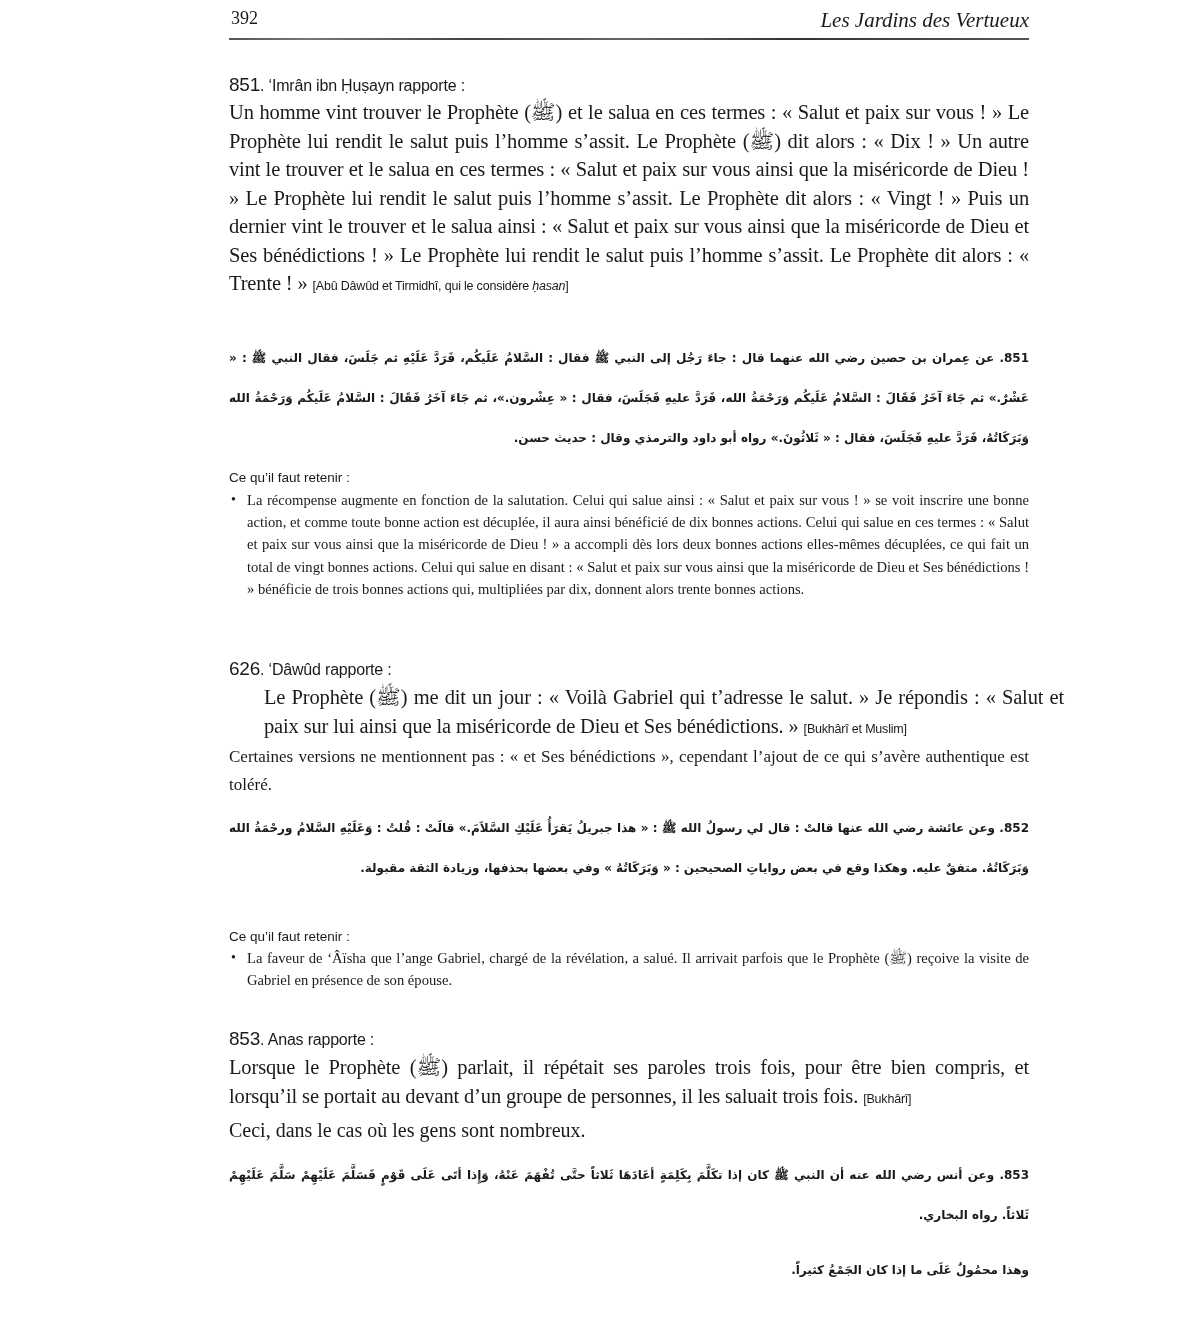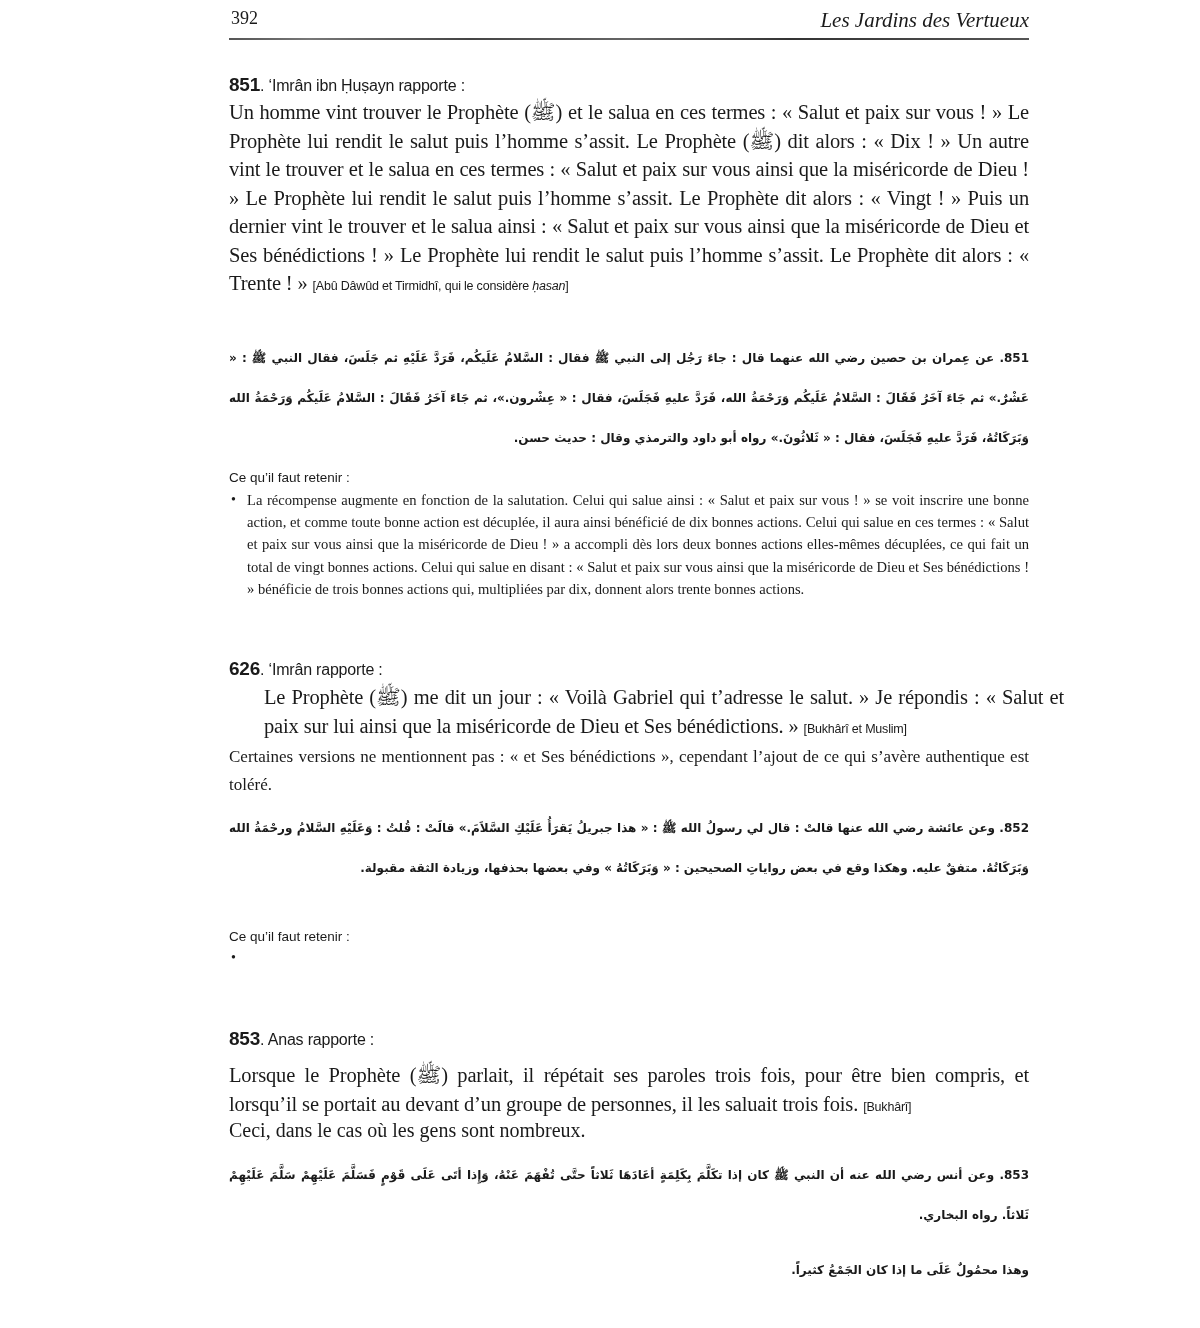--- a/index.html
+++ b/index.html
@@ -12,7 +12,7 @@
 
     .sans { font-family: "Liberation Sans", sans-serif; }
     .hadith-heading { position: absolute; left: 0; font-size: 16px; letter-spacing: -0.2px; }
-    .hadith-heading .num { font-weight: bold; font-size: 19px; }
+    .hadith-heading .num { font-weight: normal; font-size: 19px; }
     .fr-body { position: absolute; left: 0; width: 800px; font-family: "Liberation Serif", serif; font-size: 20.5px; line-height: 28.5px; text-align: justify; letter-spacing: -0.15px; }
     .source { font-family: "Liberation Sans", sans-serif; font-size: 12.5px; letter-spacing: -0.2px; }
     .source i { font-style: italic; }

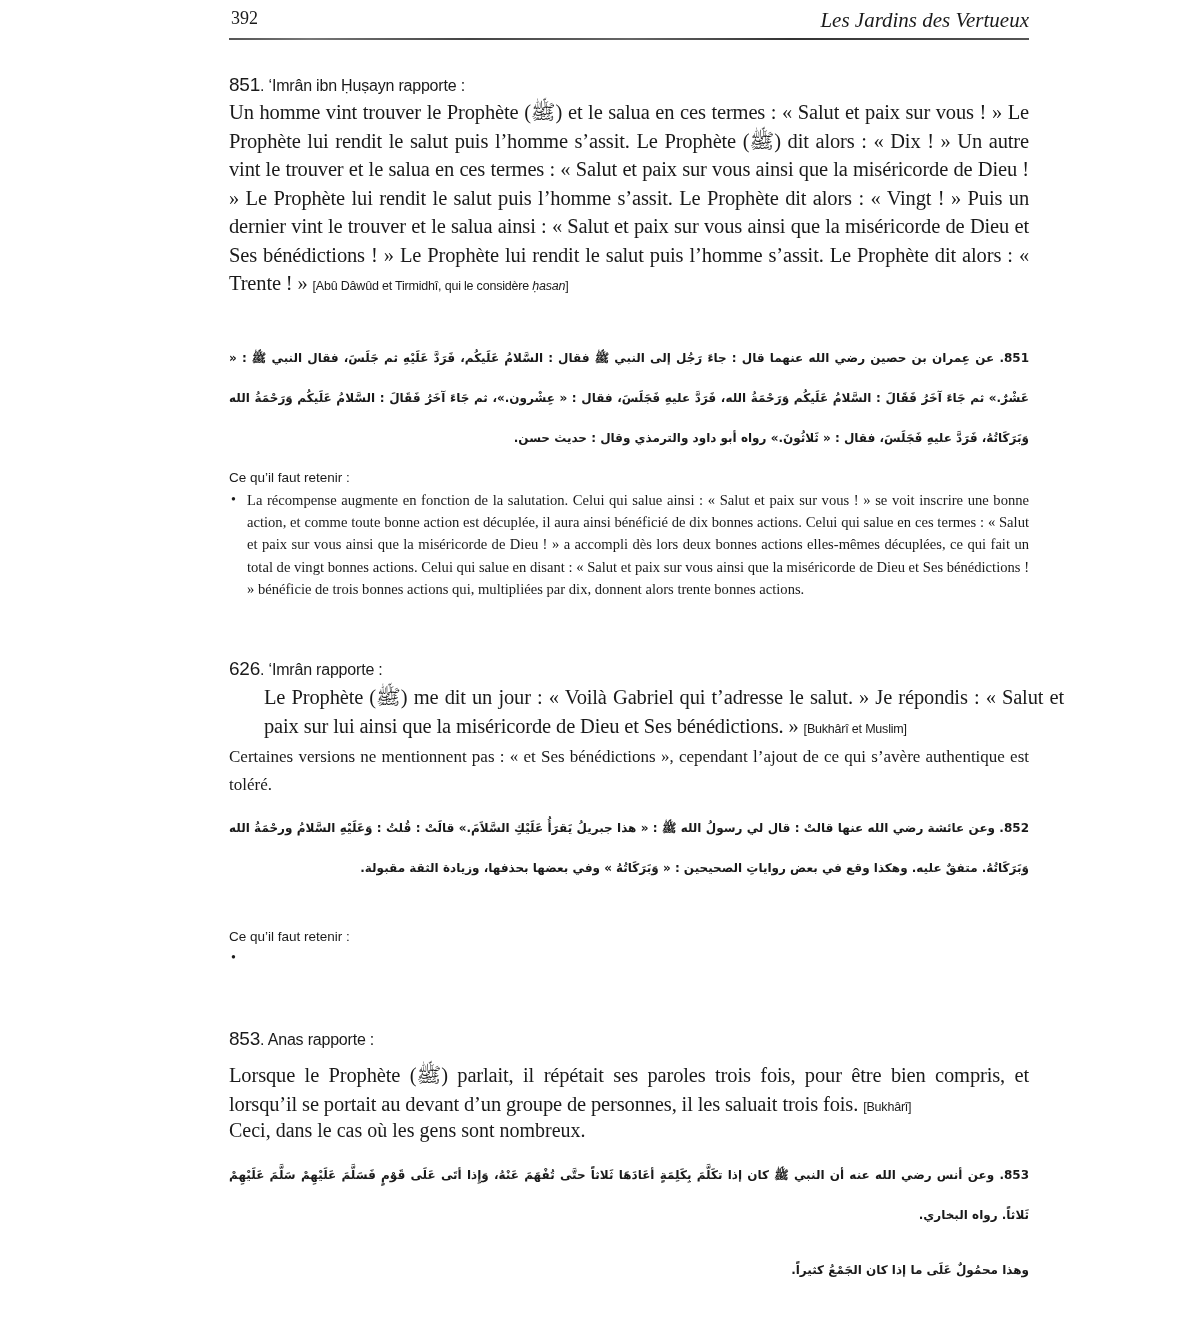--- a/index.html
+++ b/index.html
@@ -48,7 +48,7 @@
   </div>
 
   <div class="hadith-heading sans" style="top:658px;">
-    <span class="num">626</span><span>. ‘Imrân rapporte :</span>
+    <span class="num">626</span><span>. ‘Dâwûd rapporte :</span>
   </div>
   <div class="fr-body" style="top:683px;margin-left:35px;">
     <span>Le Prophète (ﷺ) me dit un jour : « Voilà Gabriel qui t’adresse le salut. » Je répondis : « Salut et paix sur lui ainsi que la miséricorde de Dieu et Ses bénédictions. »</span>

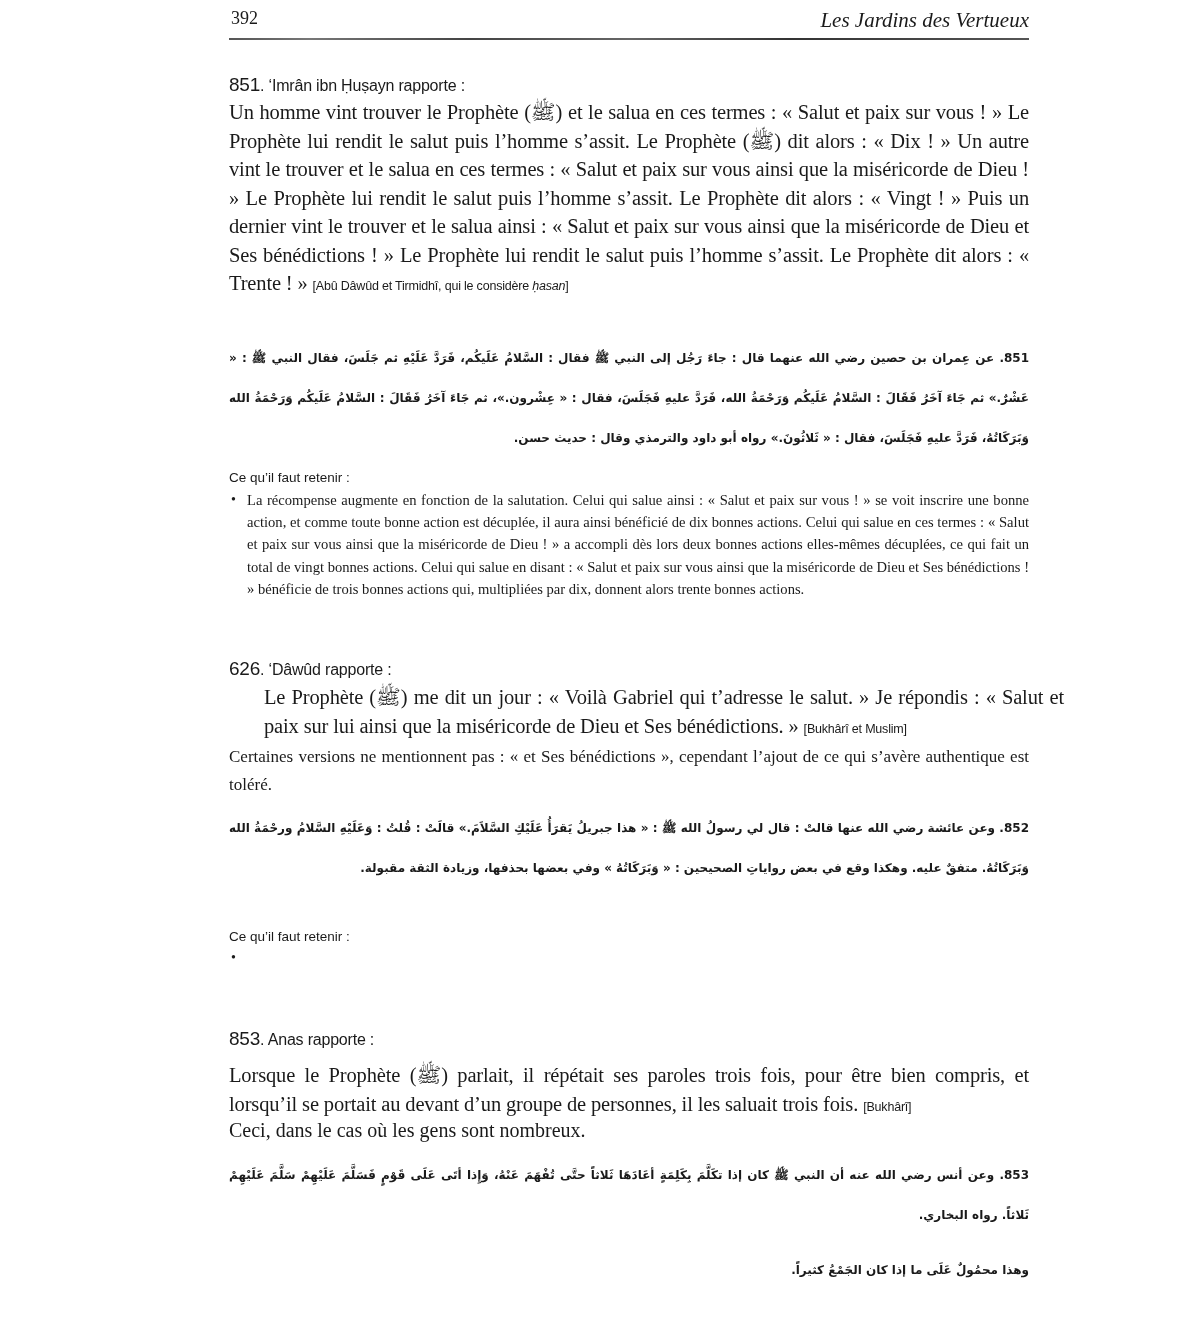--- a/index.html
+++ b/index.html
@@ -59,6 +59,7 @@
   <div class="retenir-label" style="top:929px;">Ce qu’il faut retenir :</div>
   <div class="retenir-item" style="top:947px;">
     <span class="bullet">•</span>
+    <span>La faveur de ‘Âïsha que l’ange Gabriel, chargé de la révélation, a salué. Il arrivait parfois que le Prophète (ﷺ) reçoive la visite de Gabriel en présence de son épouse.</span>
   </div>
 
   <div class="hadith-heading sans" style="top:1028px;">

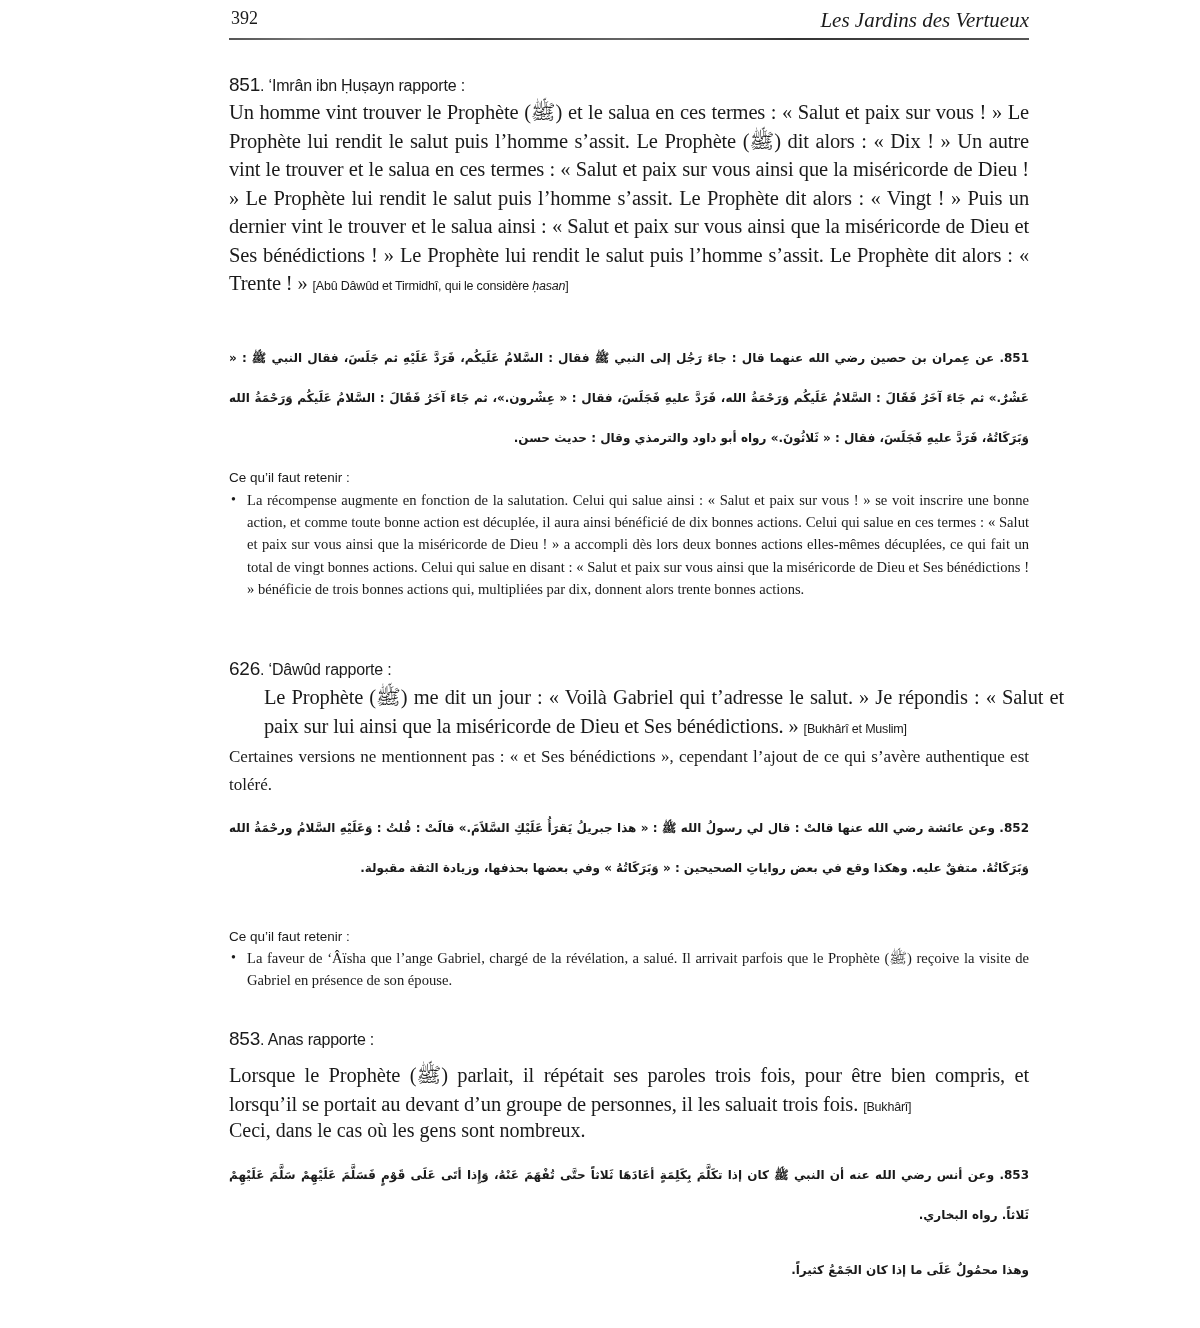--- a/index.html
+++ b/index.html
@@ -65,7 +65,7 @@
   <div class="hadith-heading sans" style="top:1028px;">
     <span class="num">853</span><span>. Anas rapporte :</span>
   </div>
-  <div class="fr-body" style="top:1053px;margin-top:8px;">
+  <div class="fr-body" style="top:1053px;">
     <span>Lorsque le Prophète (ﷺ) parlait, il répétait ses paroles trois fois, pour être bien compris, et lorsqu’il se portait au devant d’un groupe de personnes, il les saluait trois fois.</span>
     <span class="source">[Bukhârî]</span>
   </div>

